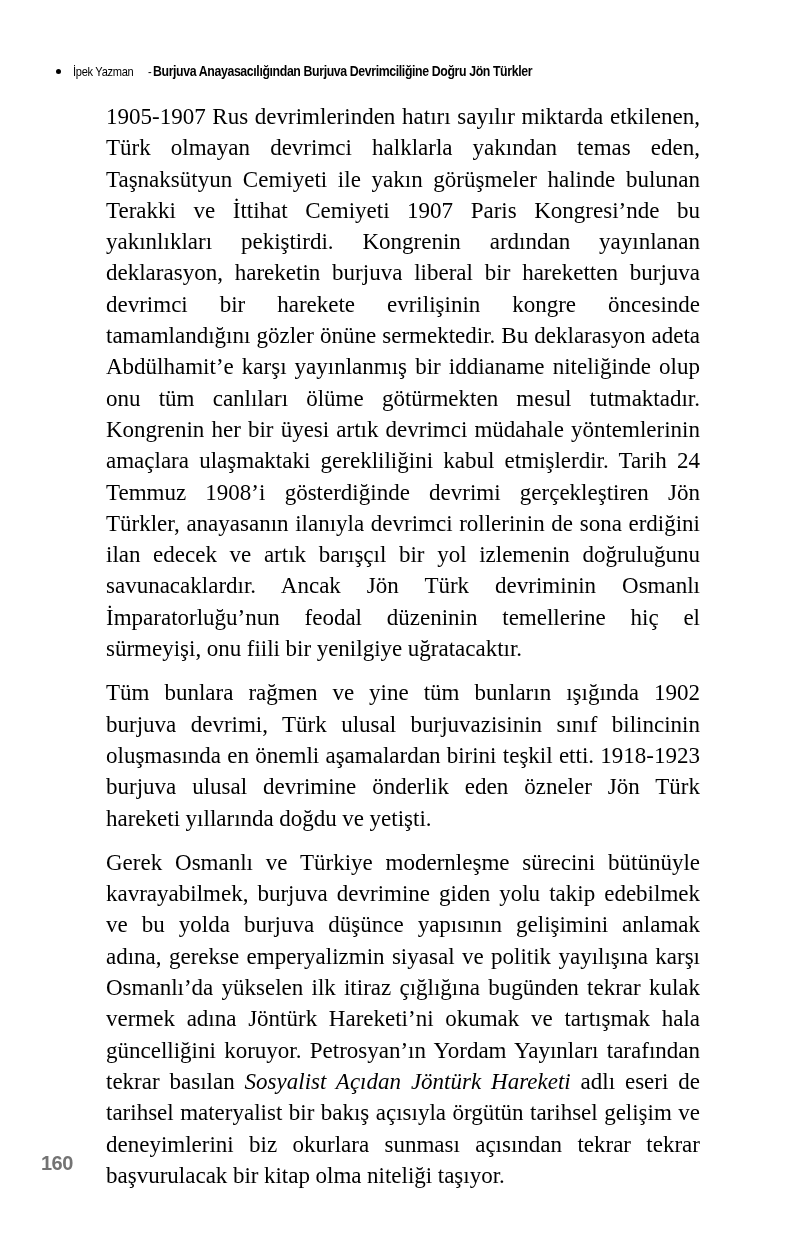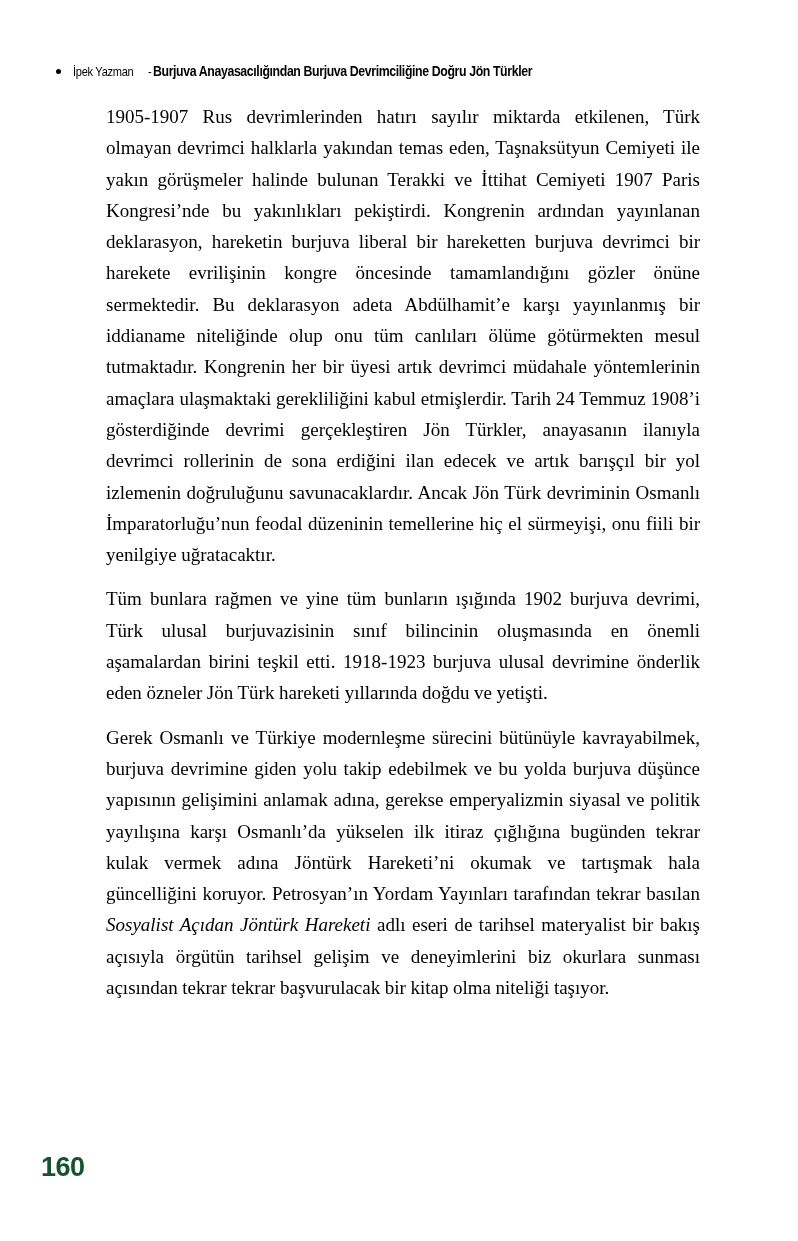--- a/index.html
+++ b/index.html
@@ -81,7 +81,7 @@
     width: 594px;
   }
   .body-paragraph {
-    font-size: 19px;
+    font-size: 23px;
     line-height: 31.3px;
     text-align: justify;
     text-justify: inter-word;

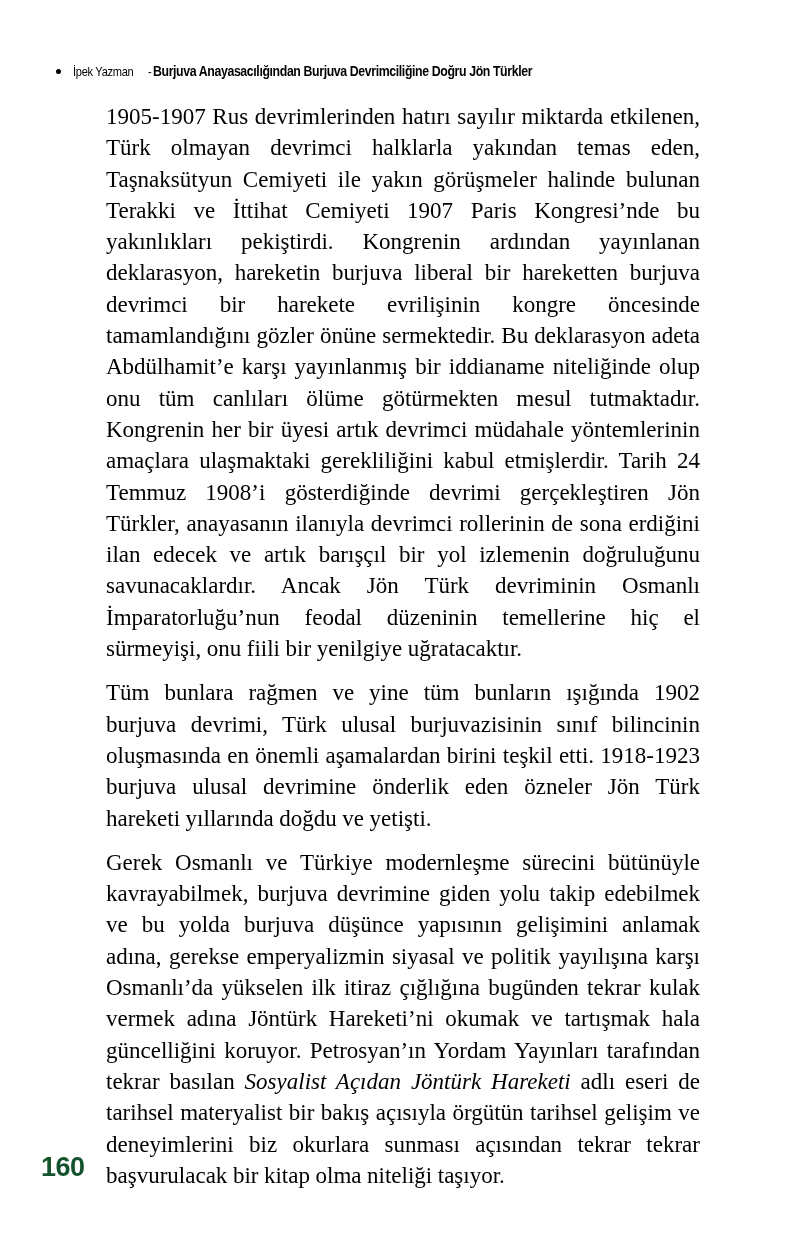--- a/index.html
+++ b/index.html
@@ -102,10 +102,10 @@
     left: 41px;
     top: 1152px;
     font-family: "Liberation Sans", "DejaVu Sans", sans-serif;
-    font-size: 27px;
+    font-size: 20px;
     font-weight: 700;
     letter-spacing: -0.5px;
-    color: #14532d;
+    color: #737373;
   }
 </style>
 </head>

